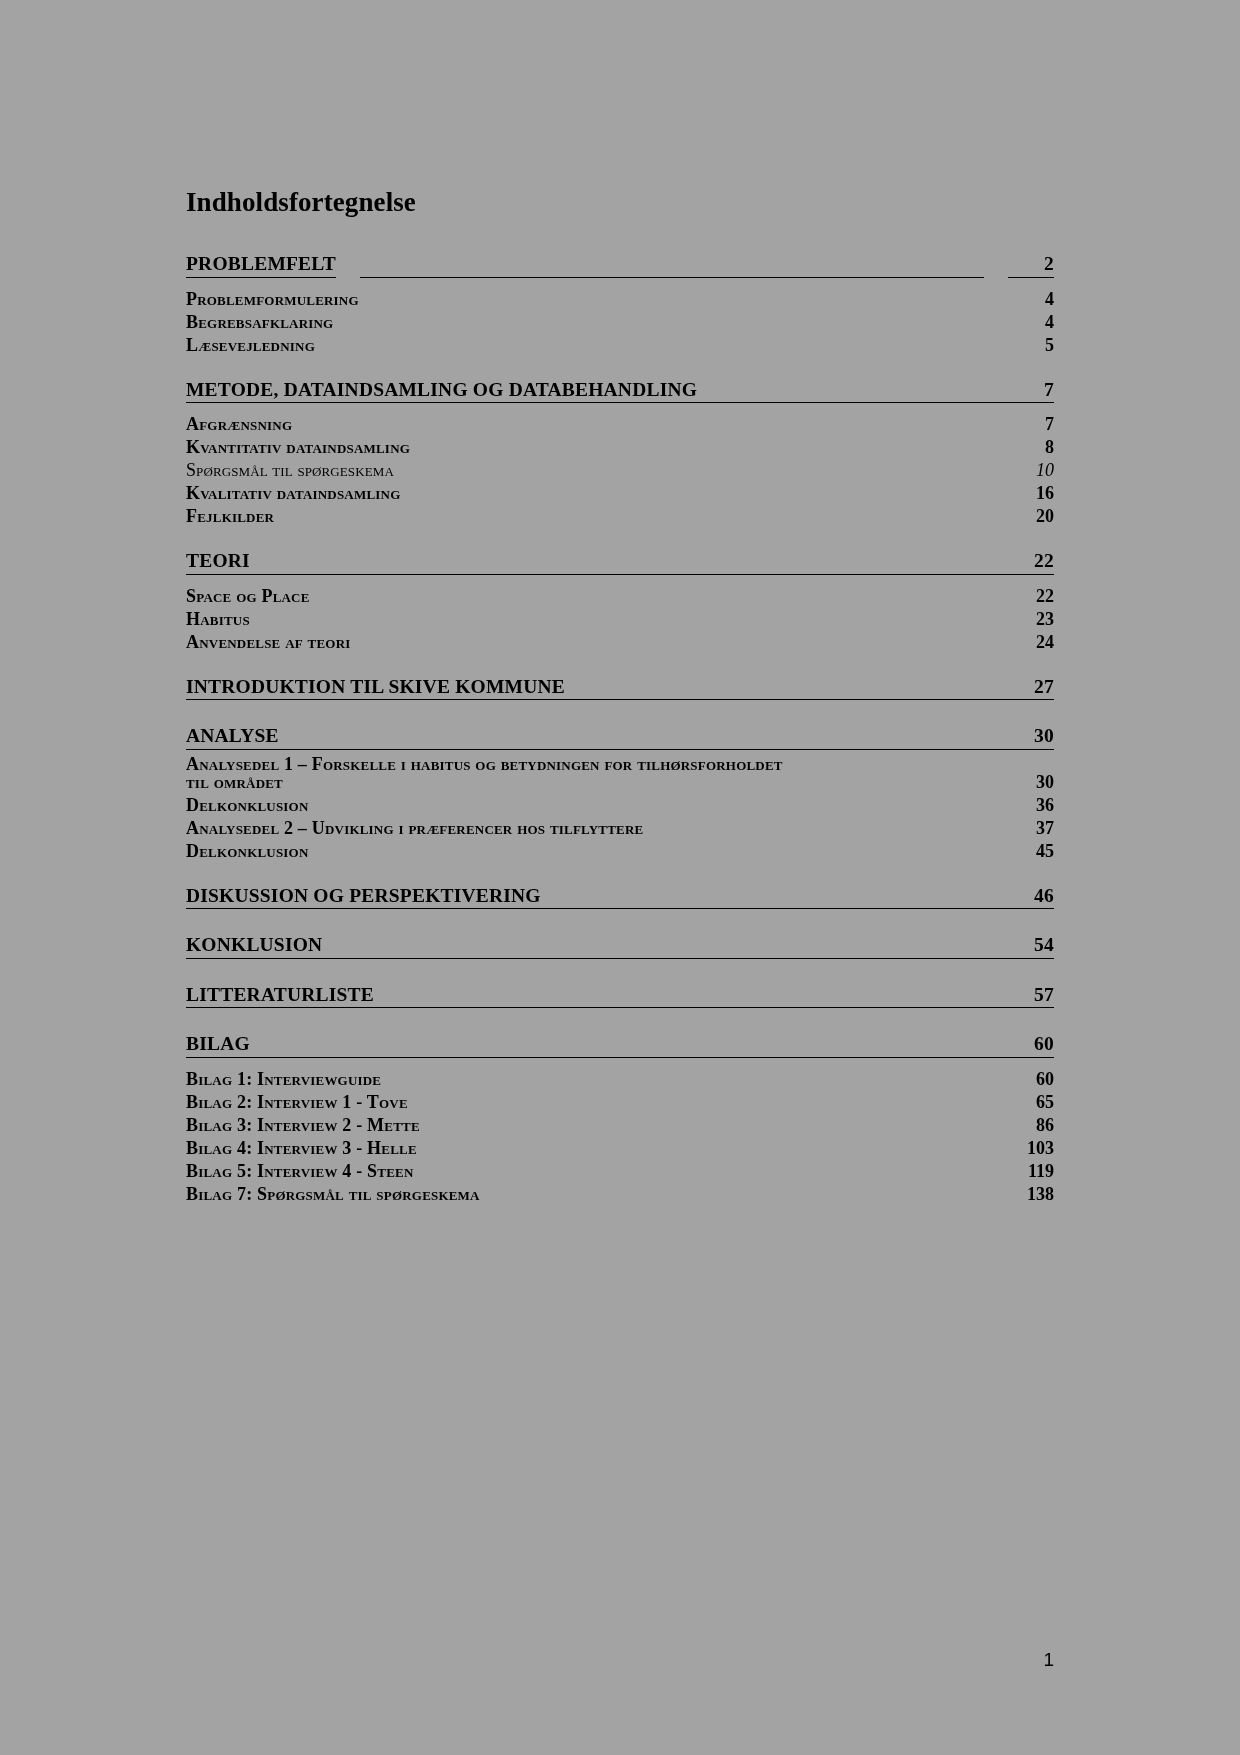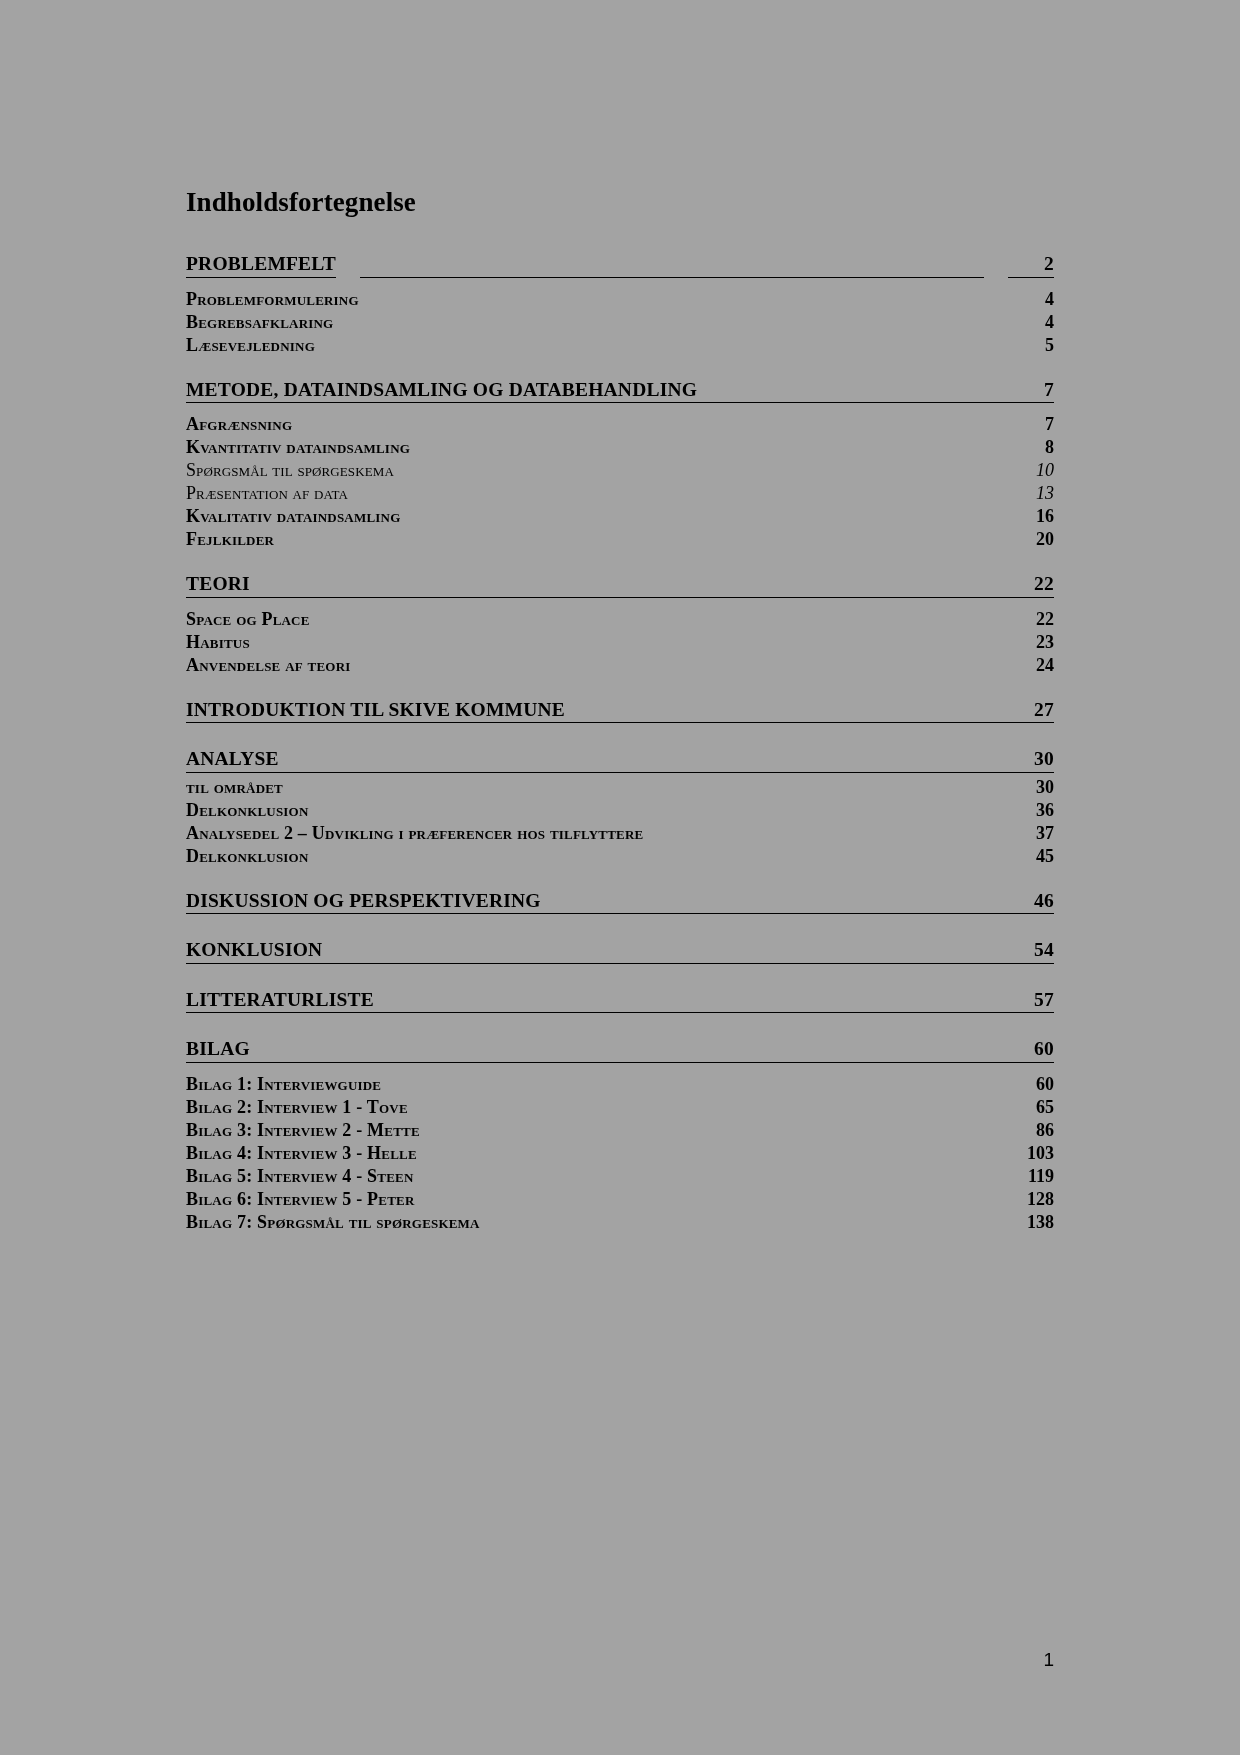--- a/index.html
+++ b/index.html
@@ -206,11 +206,6 @@
           <span class="toc-dots"></span>
           <span class="toc-page">10</span>
         </div>
-        <div class="toc-entry lvl3">
-          <span class="toc-label">Præsentation af data</span>
-          <span class="toc-dots"></span>
-          <span class="toc-page">13</span>
-        </div>
         <div class="toc-entry lvl2">
           <span class="toc-label">Kvalitativ dataindsamling</span>
           <span class="toc-dots"></span>

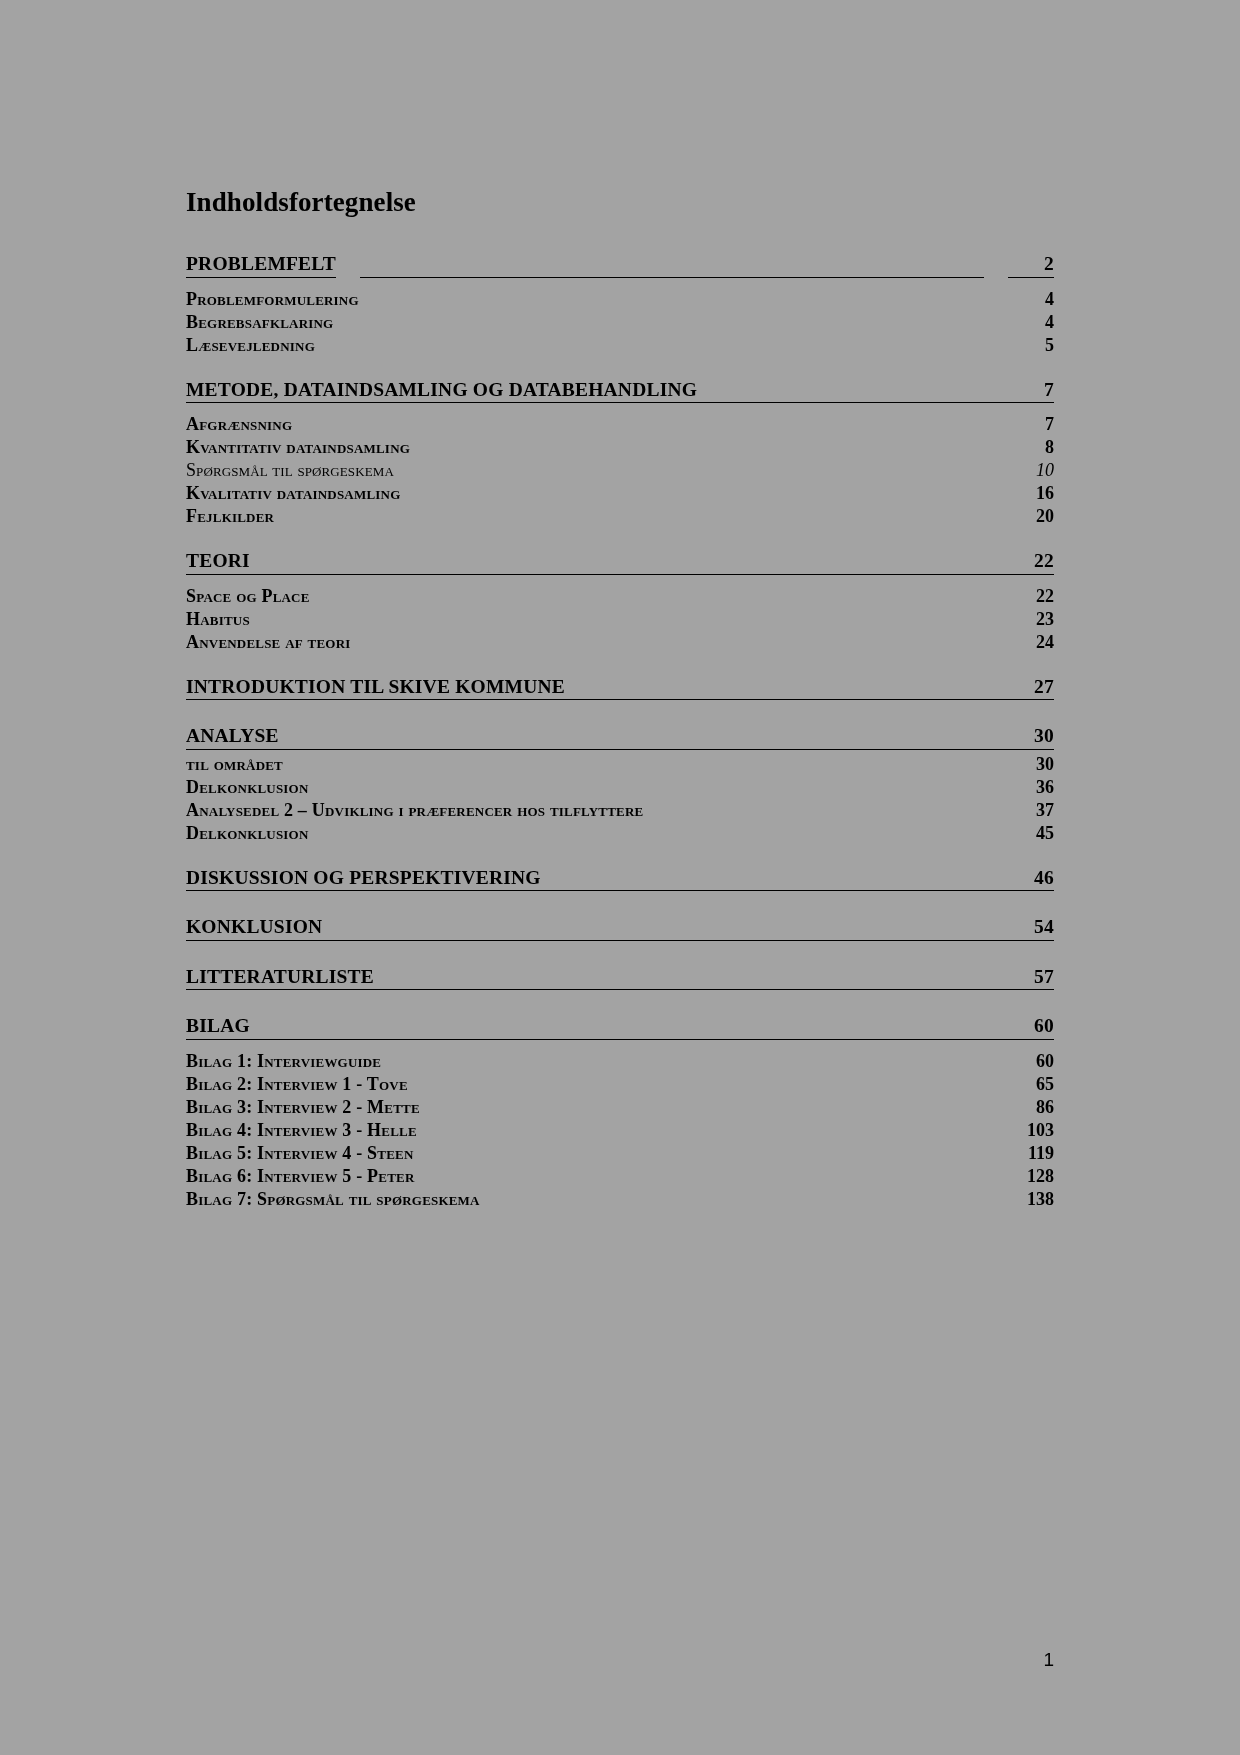--- a/index.html
+++ b/index.html
@@ -247,6 +247,7 @@
           <span class="toc-page">30</span>
         </div>
         <div class="toc-entry lvl2 wrap">
+          <span class="first-line">Analysedel 1 – Forskelle i habitus og betydningen for tilhørsforholdet</span>
           <div class="wrap-inner">
             <span class="second-line">til området</span>
             <span class="toc-dots"></span>

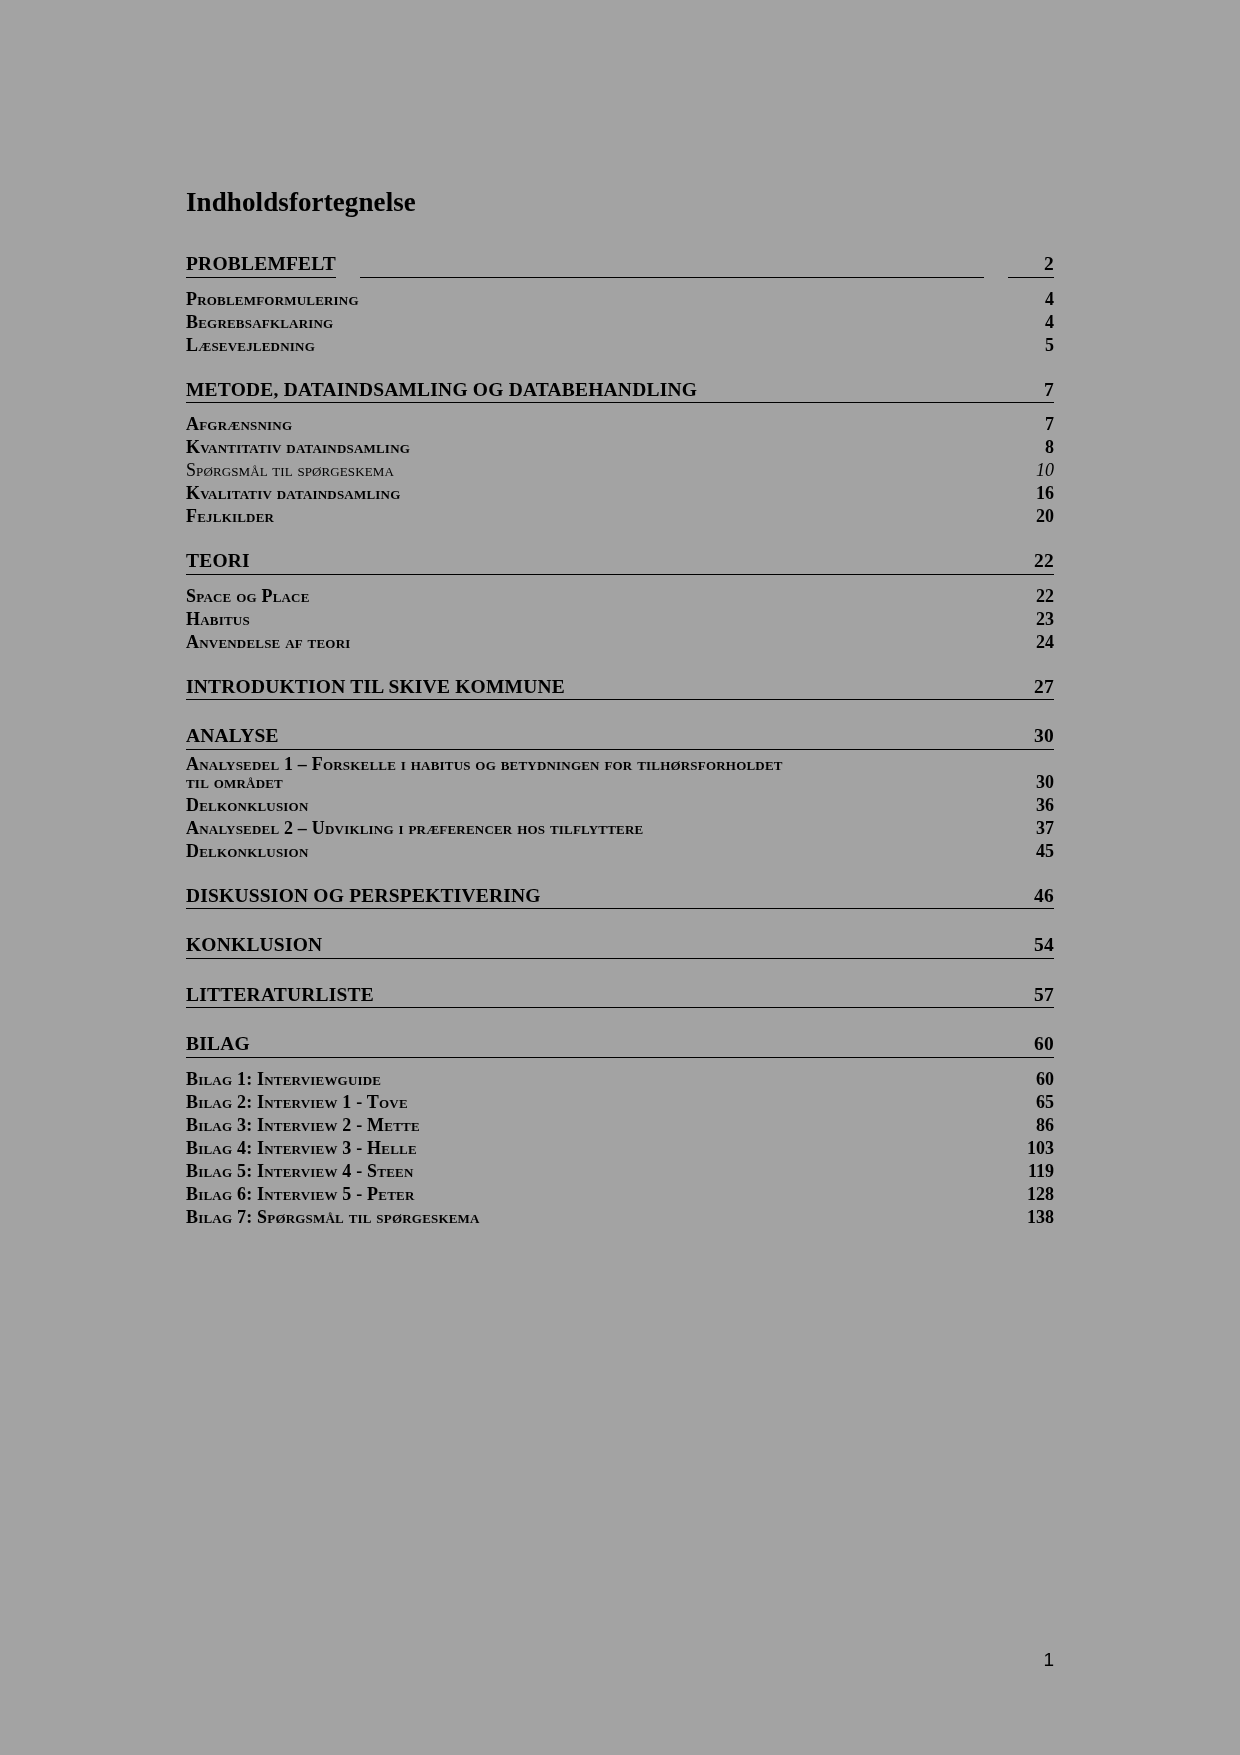--- a/index.html
+++ b/index.html
@@ -315,11 +315,6 @@
           <span class="toc-page">119</span>
         </div>
         <div class="toc-entry lvl2">
-          <span class="toc-label">Bilag 6: Interview 5 - Peter</span>
-          <span class="toc-dots"></span>
-          <span class="toc-page">128</span>
-        </div>
-        <div class="toc-entry lvl2">
           <span class="toc-label">Bilag 7: Spørgsmål til spørgeskema</span>
           <span class="toc-dots"></span>
           <span class="toc-page">138</span>

